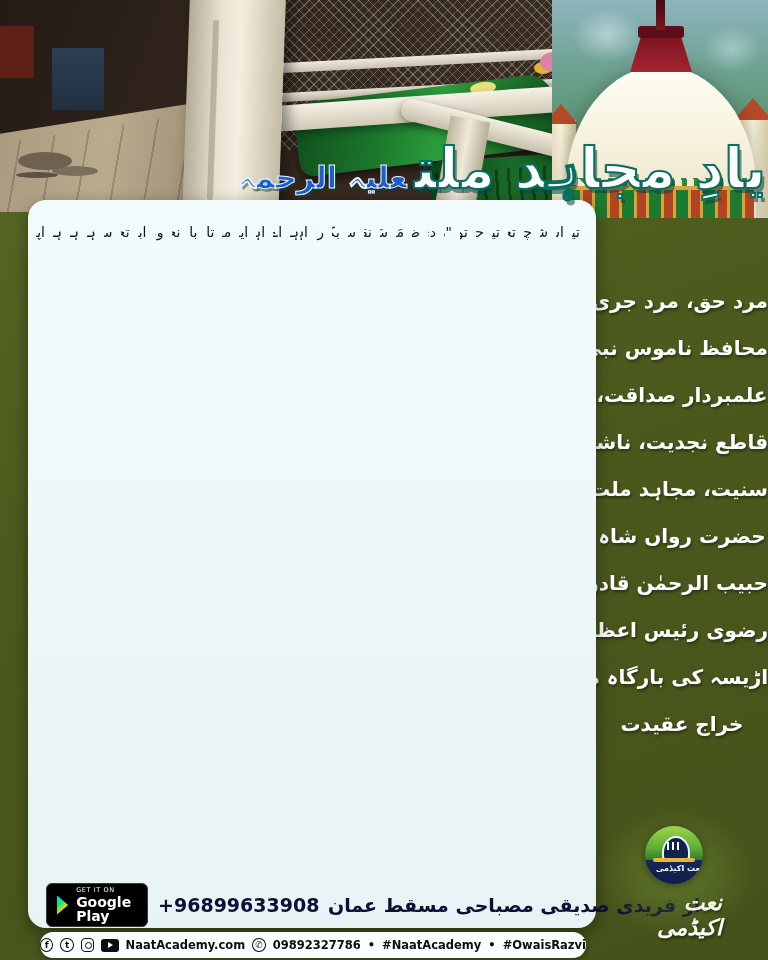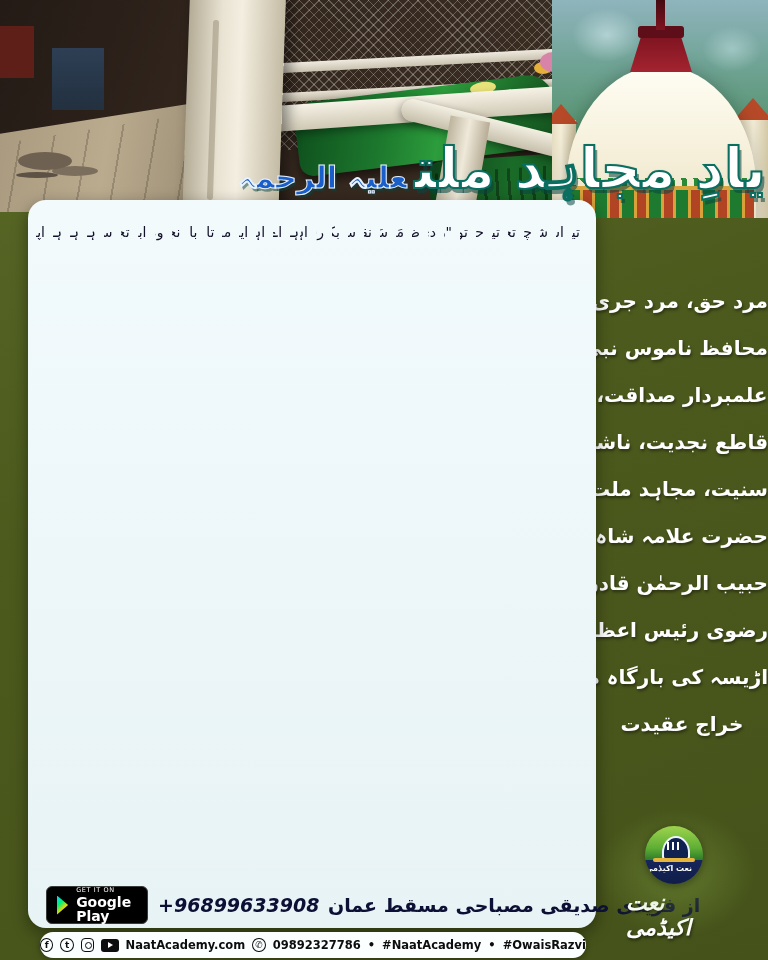--- a/index.html
+++ b/index.html
@@ -210,7 +210,7 @@
       <div class="sidebar-line">علمبردار صداقت،</div>
       <div class="sidebar-line">قاطع نجدیت، ناشر</div>
       <div class="sidebar-line">سنیت، مجاہد ملت</div>
-      <div class="sidebar-line">حضرت علامہ شاہ</div>
+      <div class="sidebar-line">حضرت رواں شاہ</div>
       <div class="sidebar-line">حبیب الرحمٰن قادری</div>
       <div class="sidebar-line">رضوی رئیس اعظم</div>
       <div class="sidebar-line">اڑیسہ کی بارگاہ میں</div>

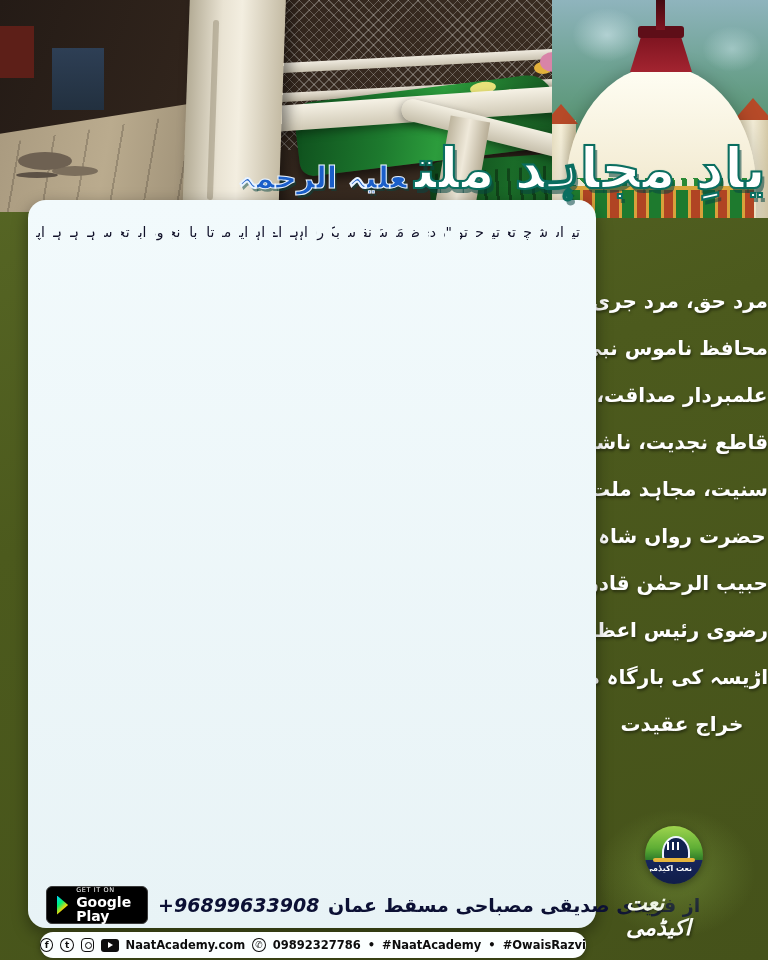--- a/index.html
+++ b/index.html
@@ -74,7 +74,7 @@
   .sidebar{position:absolute;right:0;top:278px;width:172px;z-index:2;}
   .sidebar-line{height:47px;line-height:47px;text-align:center;color:#ffffff;font-size:20px;font-weight:bold;direction:rtl;white-space:nowrap;text-shadow:1px 2px 3px rgba(0,0,0,.45);}
   
-  .logo{position:absolute;right:46px;top:826px;width:96px;text-align:left;z-index:4;}
+  .logo{position:absolute;right:46px;top:826px;width:96px;text-align:right;z-index:4;}
   .logo-glow{position:absolute;left:-30px;top:-18px;width:160px;height:130px;border-radius:50%;background:radial-gradient(rgba(150,190,80,.35),transparent 70%);}
   .logo-circle{position:relative;width:58px;height:58px;margin:0 auto;border-radius:50%;overflow:hidden;background:linear-gradient(180deg,#9ed44e 0%,#5fae35 38%,#2f7d2a 58%,#17265c 58%,#101d49 100%);box-shadow:0 2px 8px rgba(0,0,0,.4);}
   .logo-dome{position:absolute;left:17px;top:10px;width:24px;height:20px;border-radius:50% 50% 12% 12%/70% 70% 15% 15%;background:#10224f;border:2px solid #eef4ff;}

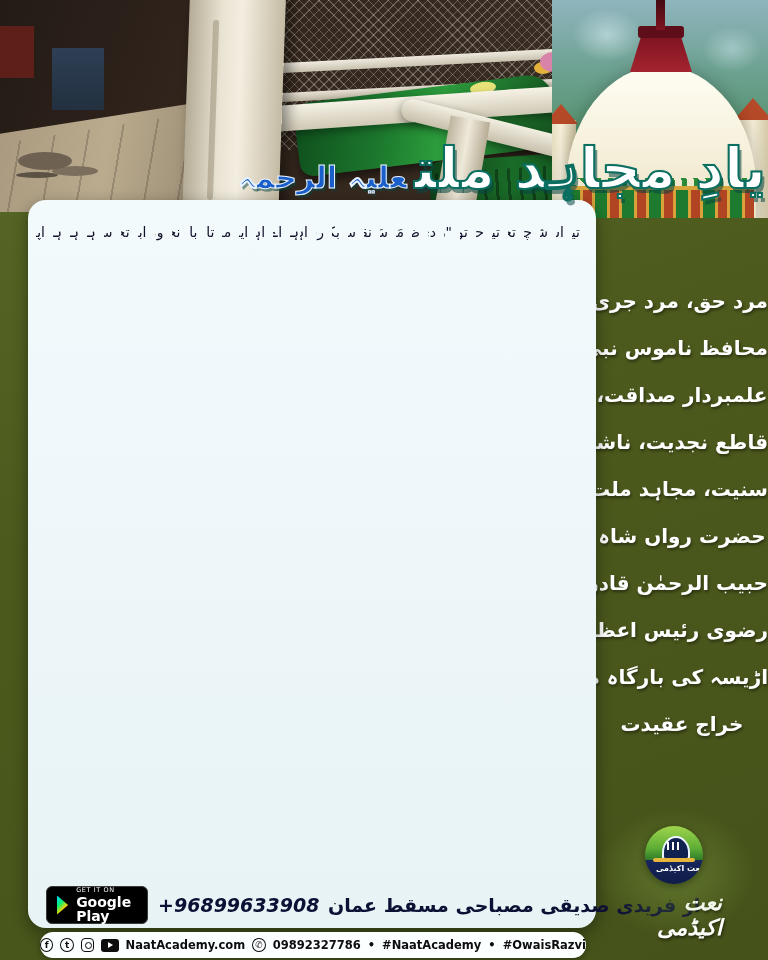--- a/index.html
+++ b/index.html
@@ -55,7 +55,7 @@
   .poem-line{height:33px;line-height:33px;overflow:hidden;font-size:14px;color:#101028;text-align:justify;text-align-last:justify;padding:0 8px;}
   
   .panel-footer{position:absolute;left:18px;right:14px;top:686px;height:38px;display:flex;align-items:center;gap:10px;}
-  .gp-badge{width:128px;height:38px;background:#000;border:1px solid #3a3a3a;border-radius:6px;display:flex;align-items:center;gap:8px;padding:0 10px;box-sizing:border-box;cursor:pointer;}
+  .gp-badge{width:128px;height:44px;background:#000;border:1px solid #3a3a3a;border-radius:6px;display:flex;align-items:center;gap:8px;padding:0 10px;box-sizing:border-box;cursor:pointer;}
   .gp-tri{width:17px;height:19px;clip-path:polygon(0 0,100% 50%,0 100%);background:linear-gradient(135deg,#00d7fe 0%,#00f076 35%,#ffd500 65%,#ff3a44 100%);}
   .gp-text{display:flex;flex-direction:column;color:#fff;line-height:1;}
   .gp-tagline{font-size:6.5px;letter-spacing:.6px;}

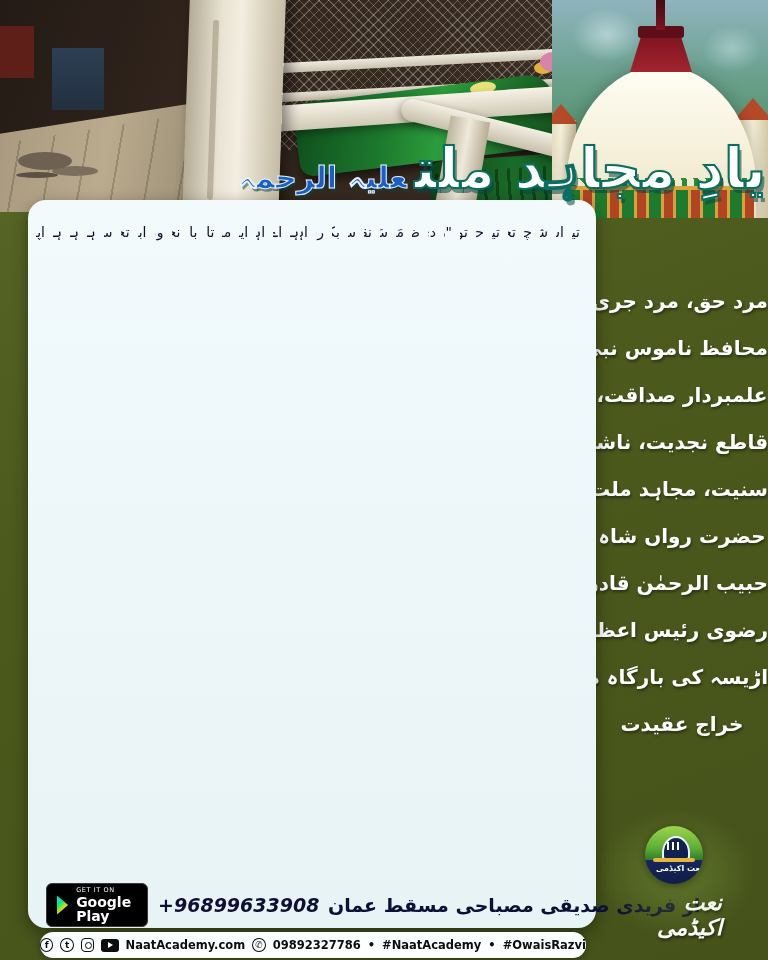--- a/index.html
+++ b/index.html
@@ -61,7 +61,7 @@
   .gp-tagline{font-size:6.5px;letter-spacing:.6px;}
   .gp-store{font-size:14px;font-weight:bold;margin-top:2px;}
   .credit{flex:1;text-align:center;direction:rtl;font-size:19px;font-weight:bold;color:#0c1034;white-space:nowrap;}
-  .credit-phone{direction:ltr;unicode-bidi:isolate;margin-right:2px;font-style:italic;}
+  .credit-phone{direction:ltr;unicode-bidi:isolate;margin-right:2px;}
   
   .bottom-strip{position:absolute;left:40px;top:932px;width:546px;height:26px;background:#fbffff;border-radius:13px;z-index:5;display:flex;align-items:center;justify-content:center;gap:7px;font-size:11.5px;font-weight:bold;color:#0d0d0d;box-shadow:0 2px 6px rgba(0,0,0,.35);}
   .icon-circle{width:14px;height:14px;border:1.4px solid #0d0d0d;border-radius:50%;display:flex;align-items:center;justify-content:center;font-size:9px;font-weight:bold;box-sizing:border-box;cursor:pointer;}

